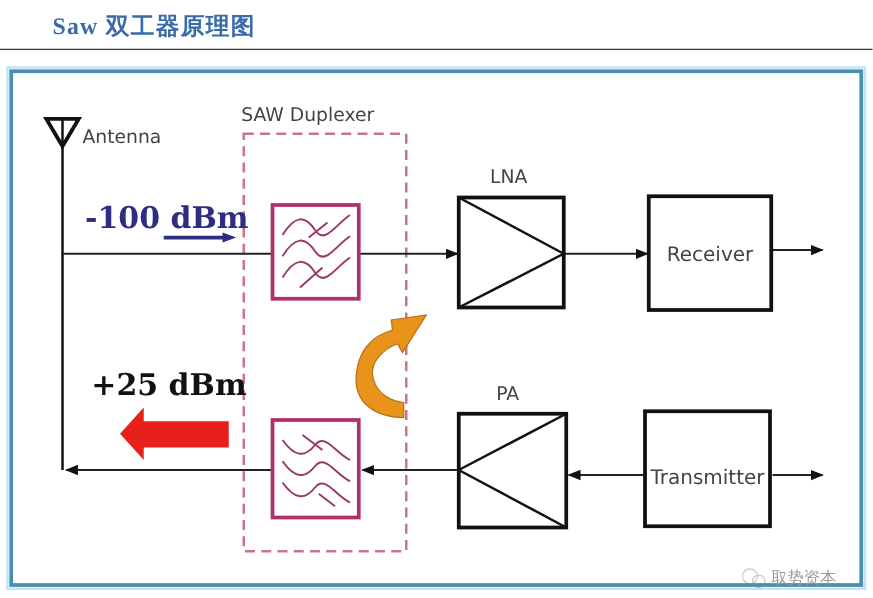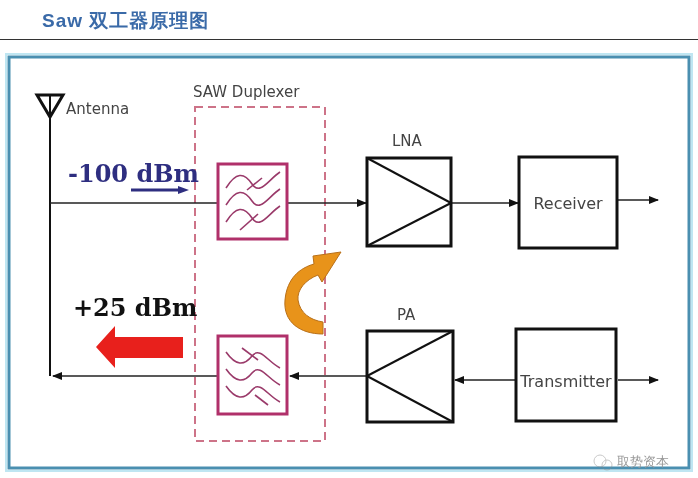--- a/index.html
+++ b/index.html
@@ -4,7 +4,7 @@
 <style>
   html,body{margin:0;padding:0;background:#fff;}
   body{width:698px;height:478px;position:relative;overflow:hidden;font-family:"DejaVu Sans",sans-serif;}
-  .title{position:absolute;left:42px;top:8px;font-size:19px;font-weight:bold;color:#3a6aa8;font-family:Liberation Sans, sans-serif;letter-spacing:1px;}
+  .title{position:absolute;left:42px;top:8px;font-size:19px;font-weight:bold;color:#3a6aa8;font-family:Liberation Serif, serif;letter-spacing:1px;}
   .rule{position:absolute;left:0;top:39px;width:698px;height:1px;background:#333;}
   svg{position:absolute;left:0;top:0;}
   .lbl{font-family:"DejaVu Sans",sans-serif;fill:#444;}

